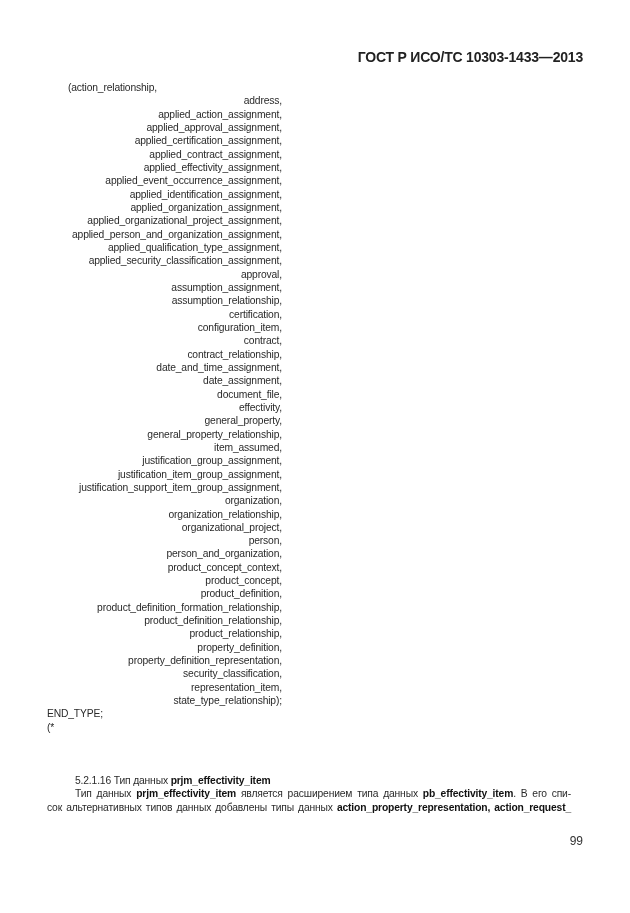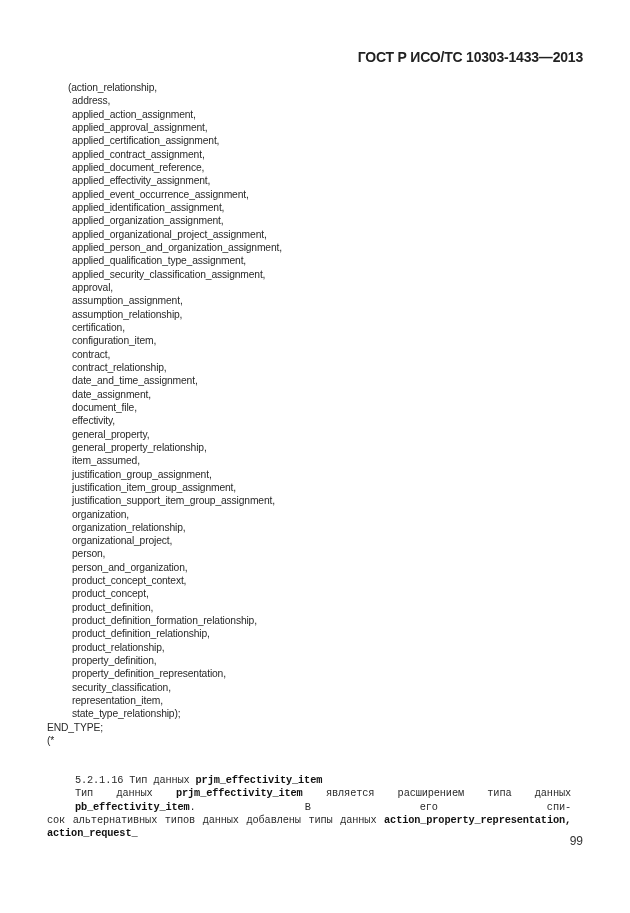--- a/index.html
+++ b/index.html
@@ -10,7 +10,7 @@
   .code { position:absolute; top:81px; left:47px; font-size:10.3px; line-height:13.33px;
           color:#2a2a2a; letter-spacing:-0.15px; }
   .code .ln { white-space:pre; display:block; height:13.33px; }
-  .code .ind { padding-left:25px; }
+  .code .ind { padding-left:25px;text-align:right; }
   .code .ind0 { padding-left:21px; }
   .para { position:absolute; left:47px; width:524px; font-size:10.3px; line-height:13.33px; color:#2a2a2a; letter-spacing:-0.15px; }
   .p1 { top:774px;font-family:Liberation Mono, monospace; }

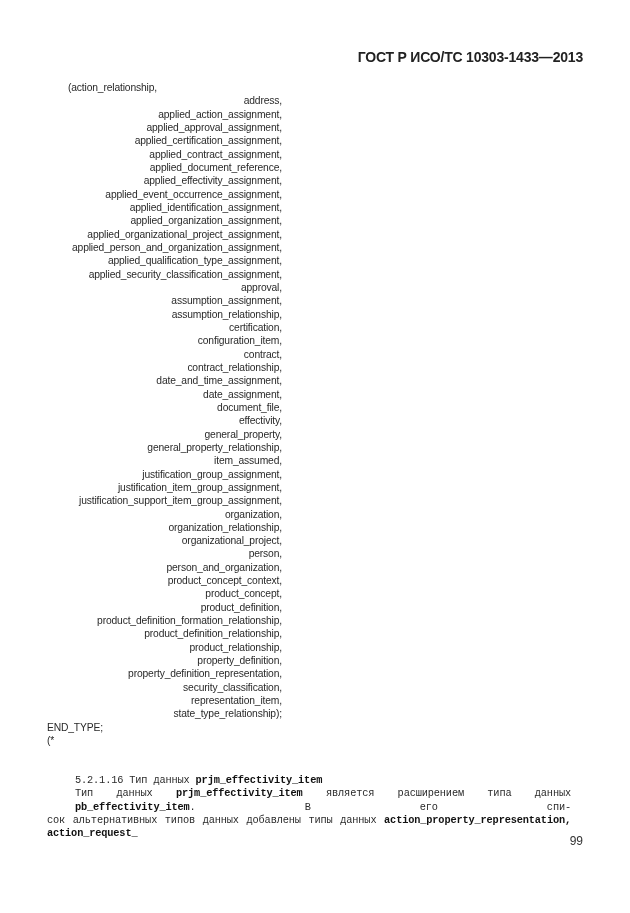--- a/index.html
+++ b/index.html
@@ -32,7 +32,6 @@
       <span class="ln ind">applied_approval_assignment,</span>
       <span class="ln ind">applied_certification_assignment,</span>
       <span class="ln ind">applied_contract_assignment,</span>
-      <span class="ln ind">applied_document_reference,</span>
       <span class="ln ind">applied_effectivity_assignment,</span>
       <span class="ln ind">applied_event_occurrence_assignment,</span>
       <span class="ln ind">applied_identification_assignment,</span>

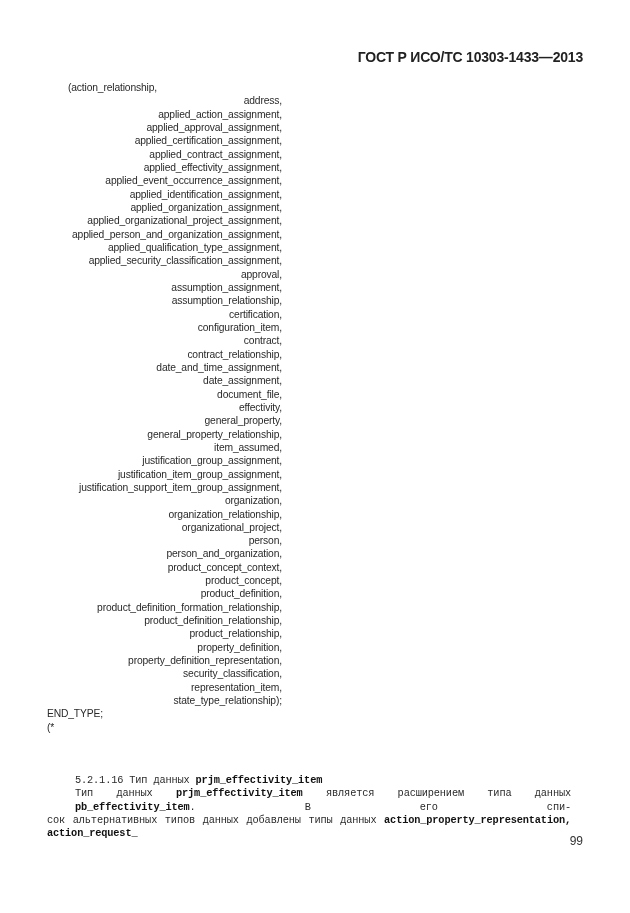--- a/index.html
+++ b/index.html
@@ -13,7 +13,7 @@
   .code .ind { padding-left:25px;text-align:right; }
   .code .ind0 { padding-left:21px; }
   .para { position:absolute; left:47px; width:524px; font-size:10.3px; line-height:13.33px; color:#2a2a2a; letter-spacing:-0.15px; }
-  .p1 { top:774px;font-family:Liberation Mono, monospace; }
+  .p1 { top:774px; }
   .p1 .indent { padding-left:28px; }
   .bold { font-weight:bold; color:#111; }
   .just { text-align:justify; text-align-last:justify; display:block; }

